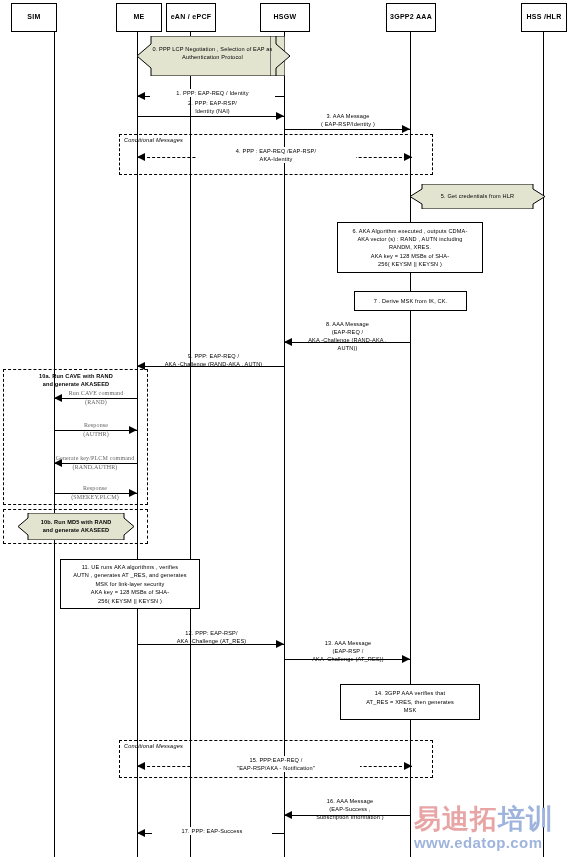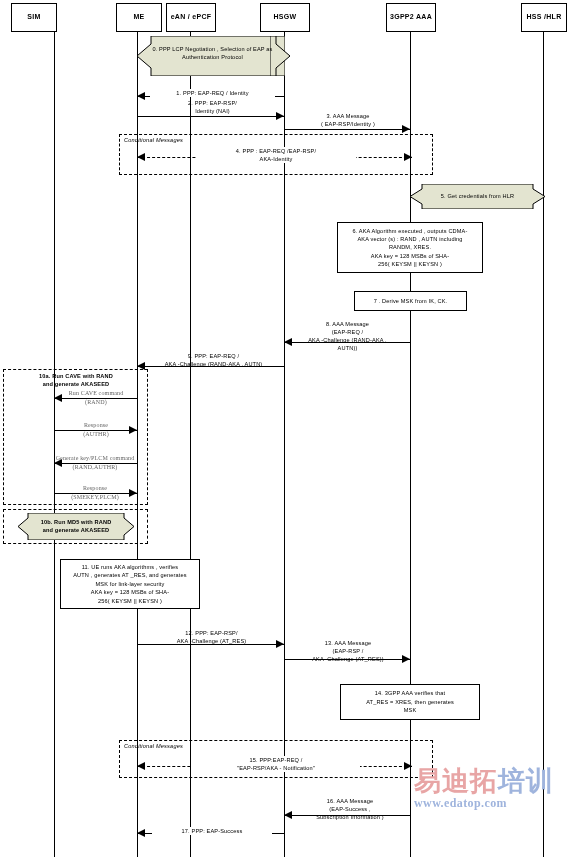--- a/index.html
+++ b/index.html
@@ -192,7 +192,7 @@
   <div class="arrow l" style="left:137px;top:829px;"></div>
   <div class="lbl" style="left:152px;top:827px;width:120px;background:#fff;">17. PPP: EAP-Success</div>
 
-  <div class="wm" style="left:414px;top:767px;">
+  <div class="wm" style="left:414px;top:805px;">
     <div class="cn" style="color:#e8a5a5;"><span style="color:#e8a5a5">易迪拓</span><span style="color:#9fb4dd">培训</span></div>
     <div class="dom">www.edatop.com</div>
   </div>

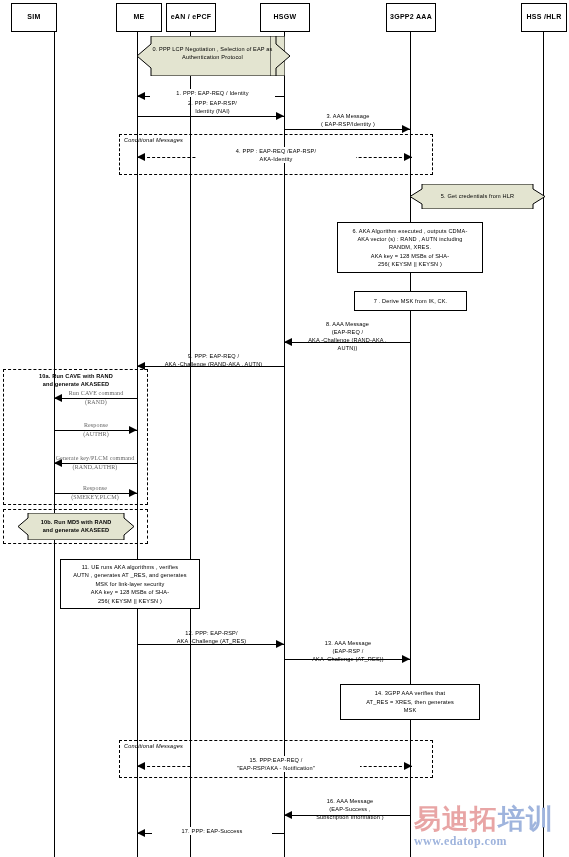--- a/index.html
+++ b/index.html
@@ -36,7 +36,7 @@
   
   .wm{position:absolute;pointer-events:none;user-select:none;}
   .wm .cn{font-family:"DejaVu Sans",sans-serif;font-size:27px;font-weight:bold;letter-spacing:1px;line-height:1;}
-  .wm .dom{font-family:Liberation Serif, serif;font-size:12px;font-weight:bold;
+  .wm .dom{font-family:Liberation Sans, sans-serif;font-size:15px;font-weight:bold;
            color:#9fb4dd;letter-spacing:.4px;margin-top:2px;}
 </style>
 </head>

